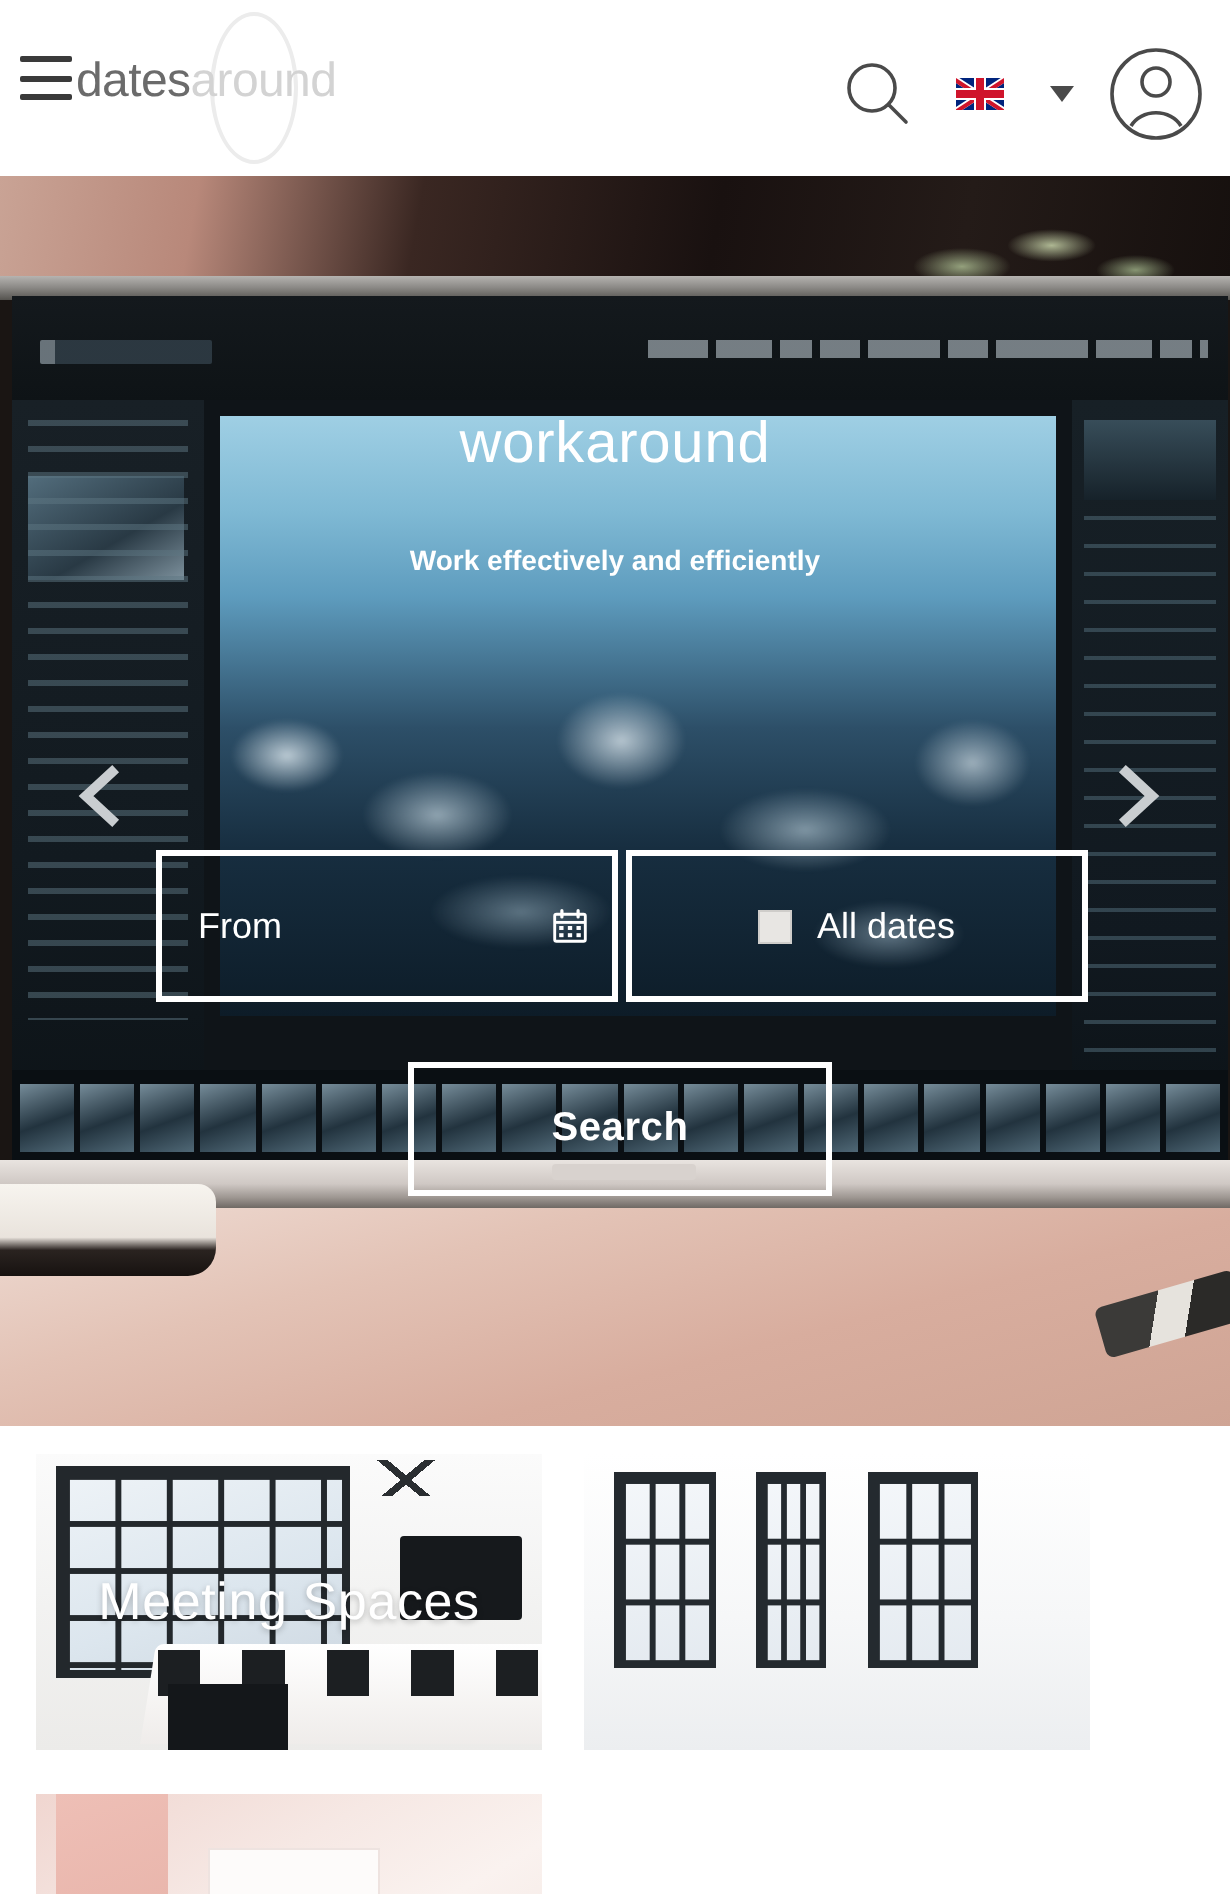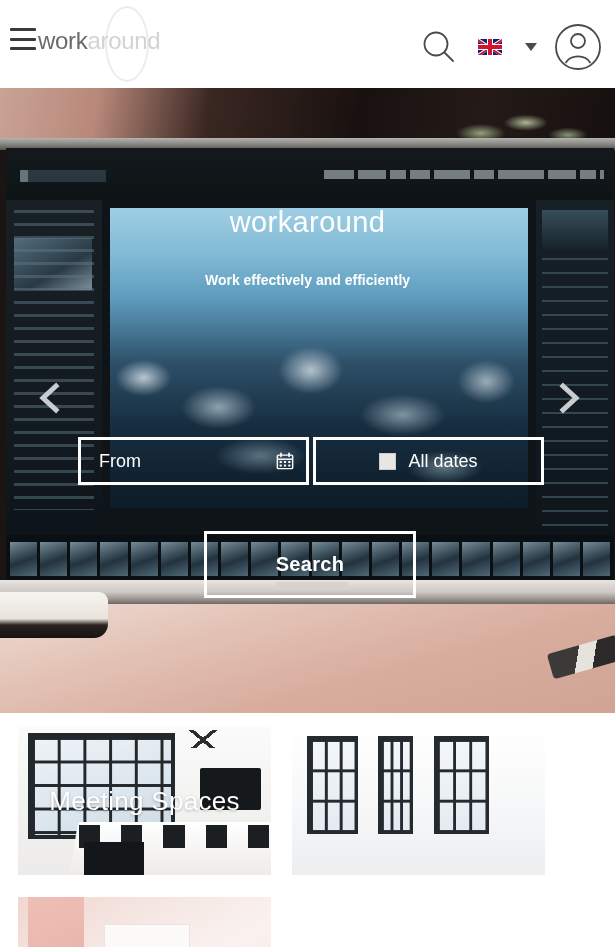--- a/index.html
+++ b/index.html
@@ -529,7 +529,7 @@
   <div class="logo-wrap">
     <div class="logo-loop"></div>
     <div class="logo-text">
-      <span class="work">work</span><span class="around">around</span>
+      <span class="work">dates</span><span class="around">around</span>
     </div>
   </div>
 

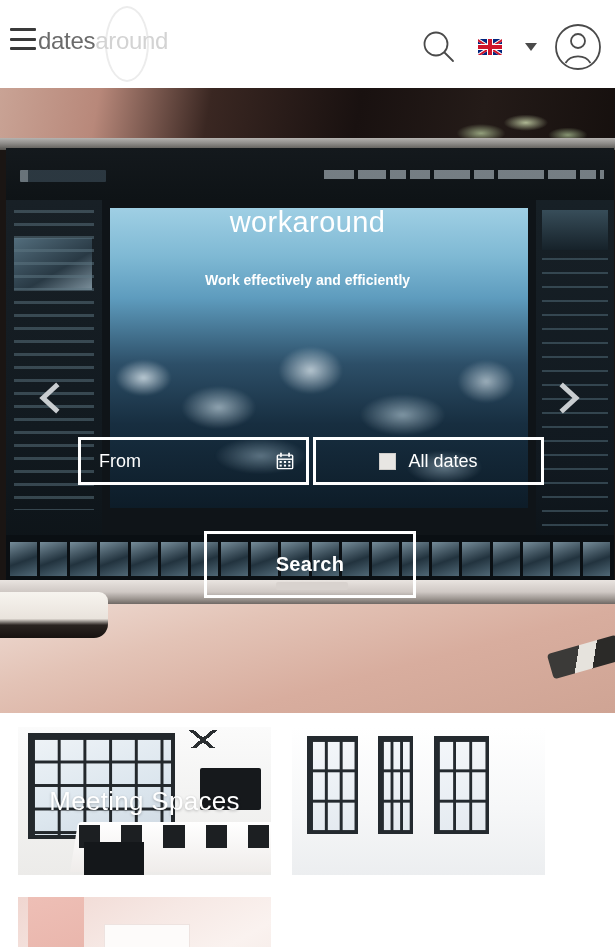--- a/index.html
+++ b/index.html
@@ -316,9 +316,9 @@
   .date-row {
     position: absolute;
     left: 78px;
-    top: 349px;
+    top: 337px;
     width: 466px;
-    height: 48px;
+    height: 76px;
     display: flex;
     text-align: right;
   }

